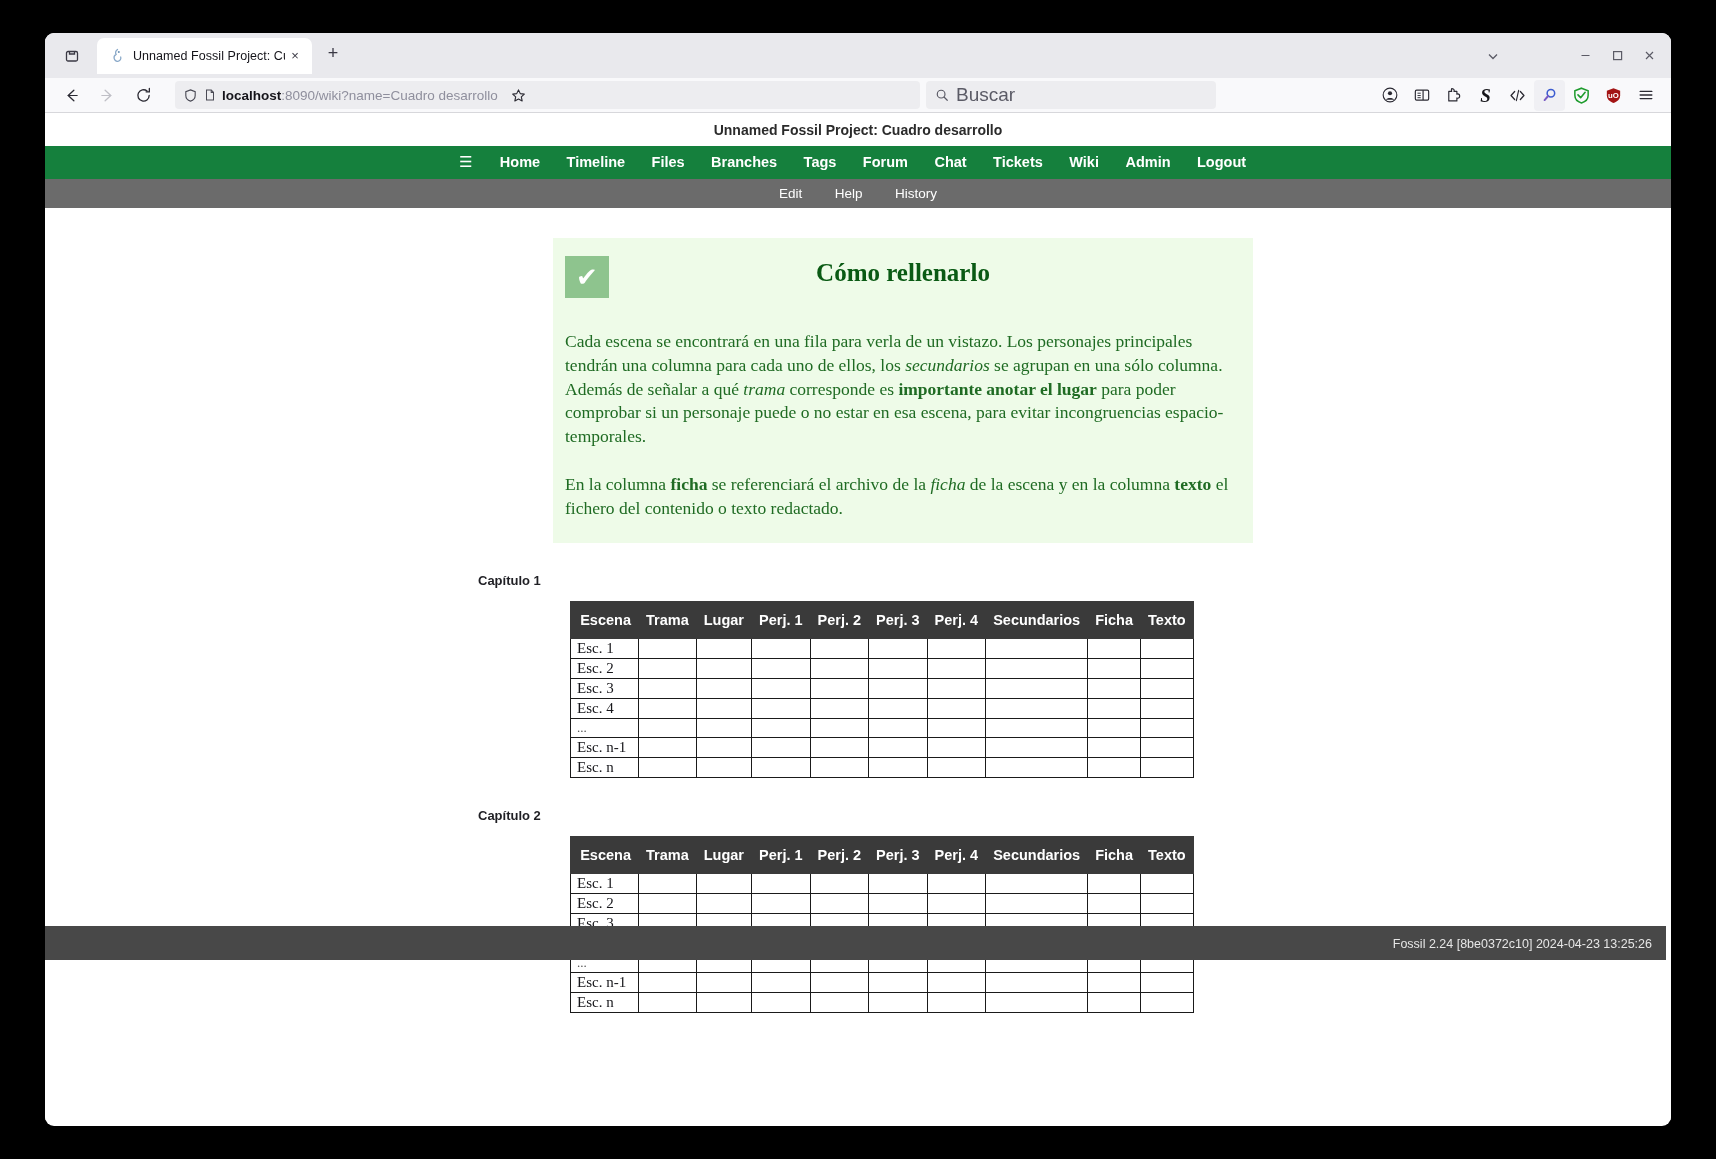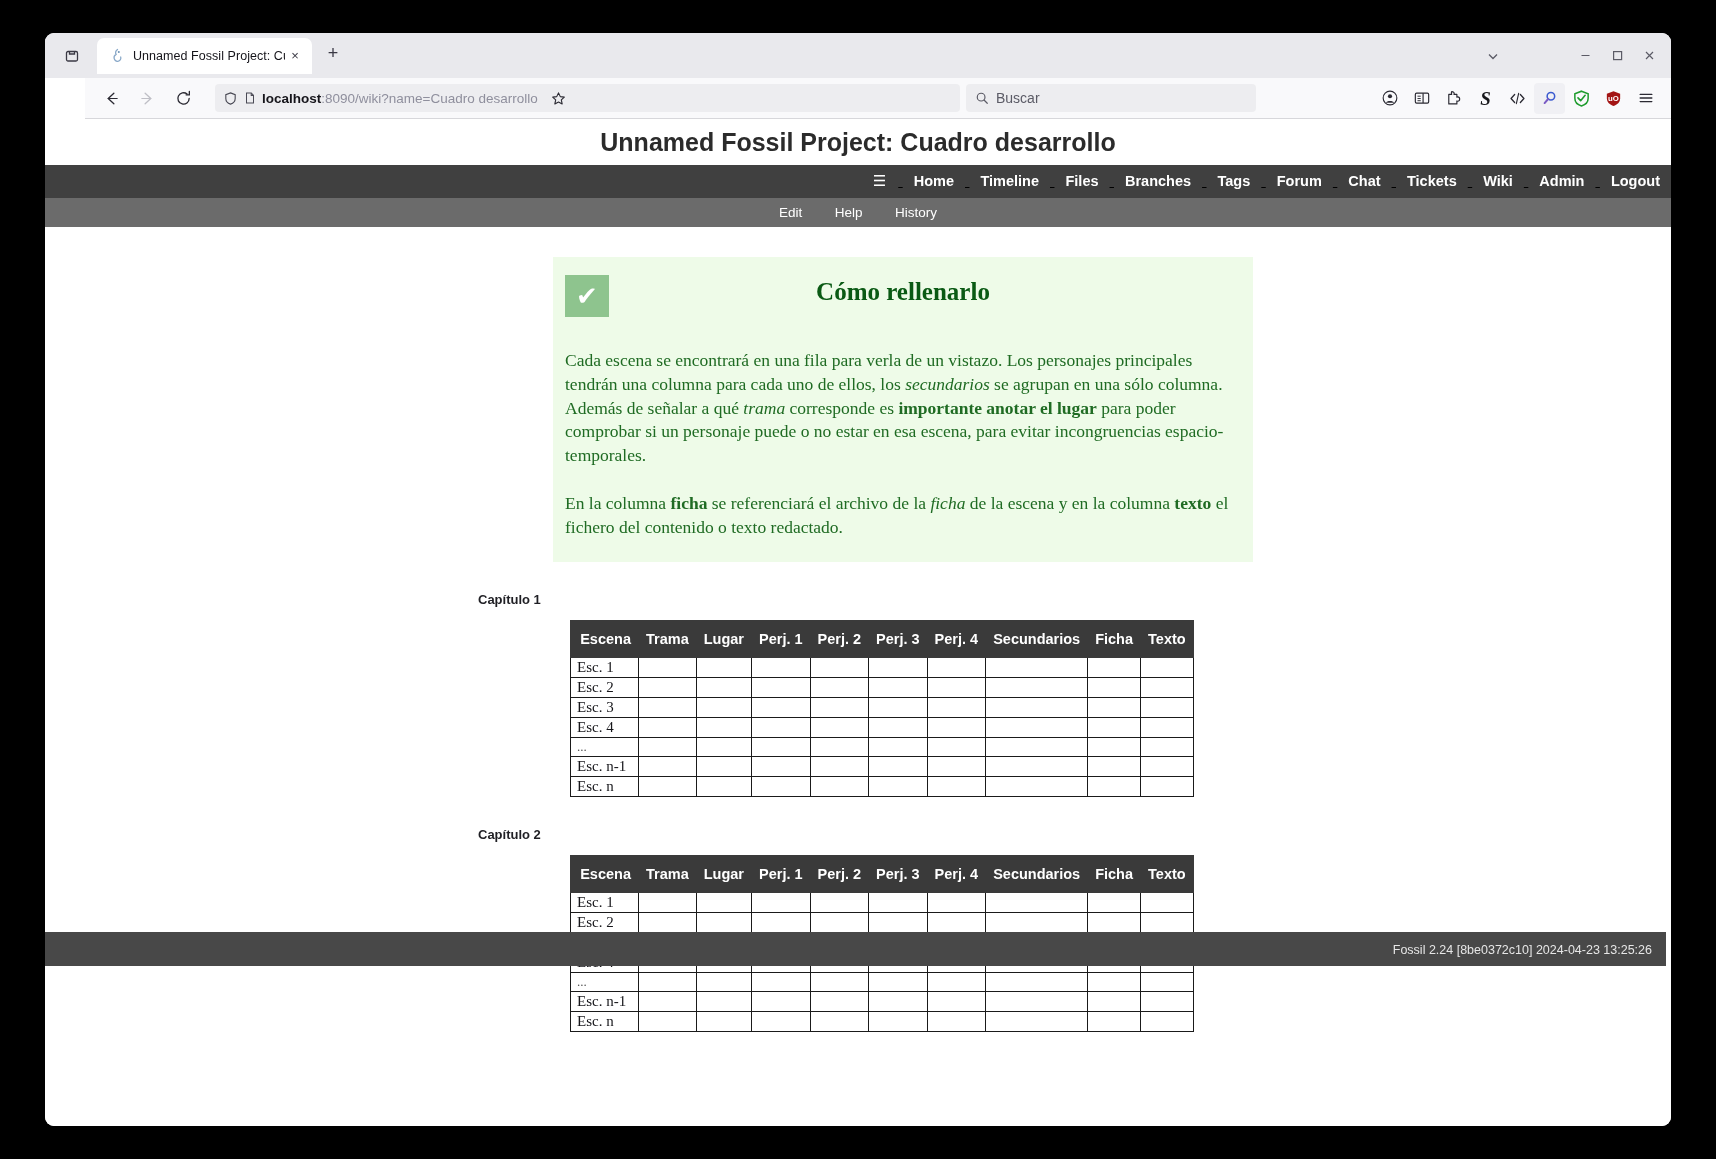--- a/index.html
+++ b/index.html
@@ -111,14 +111,13 @@
 
   
   .navbar {
-    height: 41px;
+    height: 35px;
     background: #f9f9fb;
     display: flex;
     align-items: center;
     padding: 0 10px;
     border-bottom: 1px solid #d7d7db;
     box-sizing: border-box;
-    margin-left: 40px;
   }
   .navbtn {
     width: 32px; height: 32px;

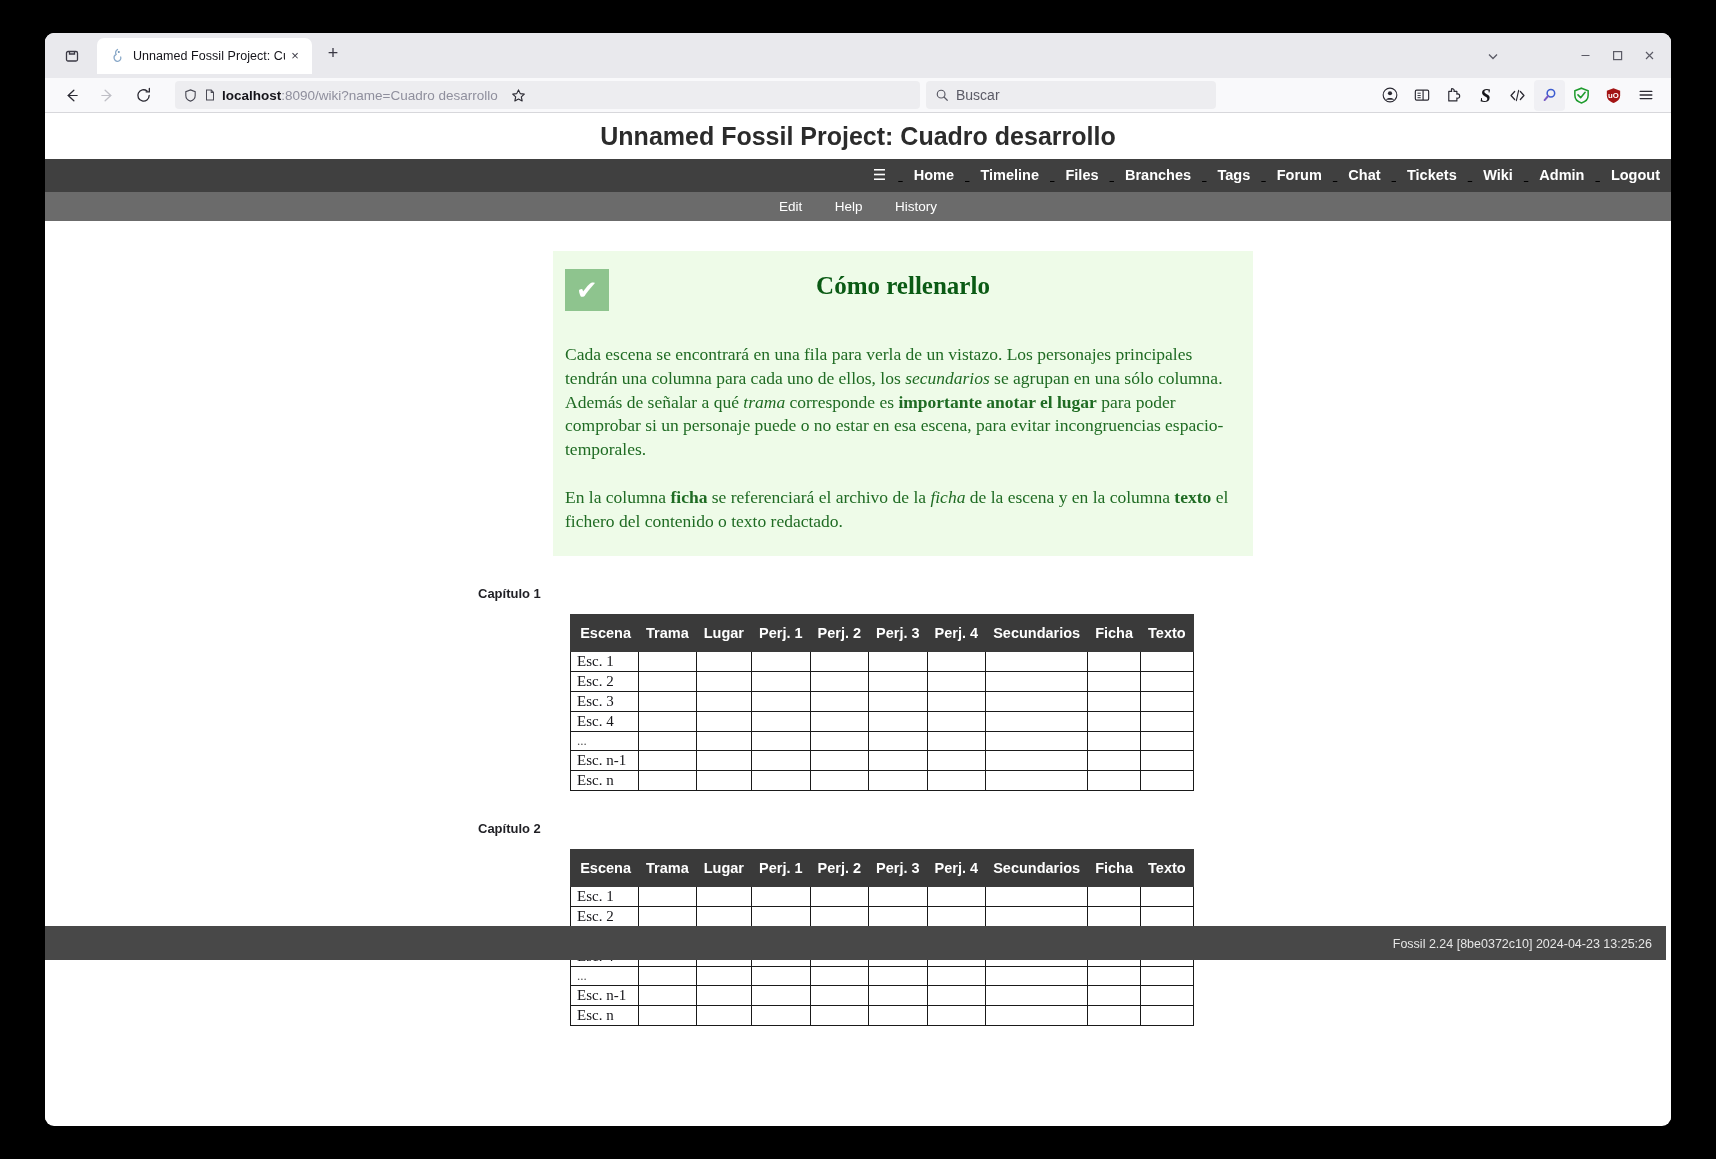--- a/index.html
+++ b/index.html
@@ -166,7 +166,7 @@
     box-sizing: border-box;
   }
   .search-ph {
-    font-size: 14px;
+    font-size: 19px;
     color: #5b5b66;
     margin-left: 7px;
   }

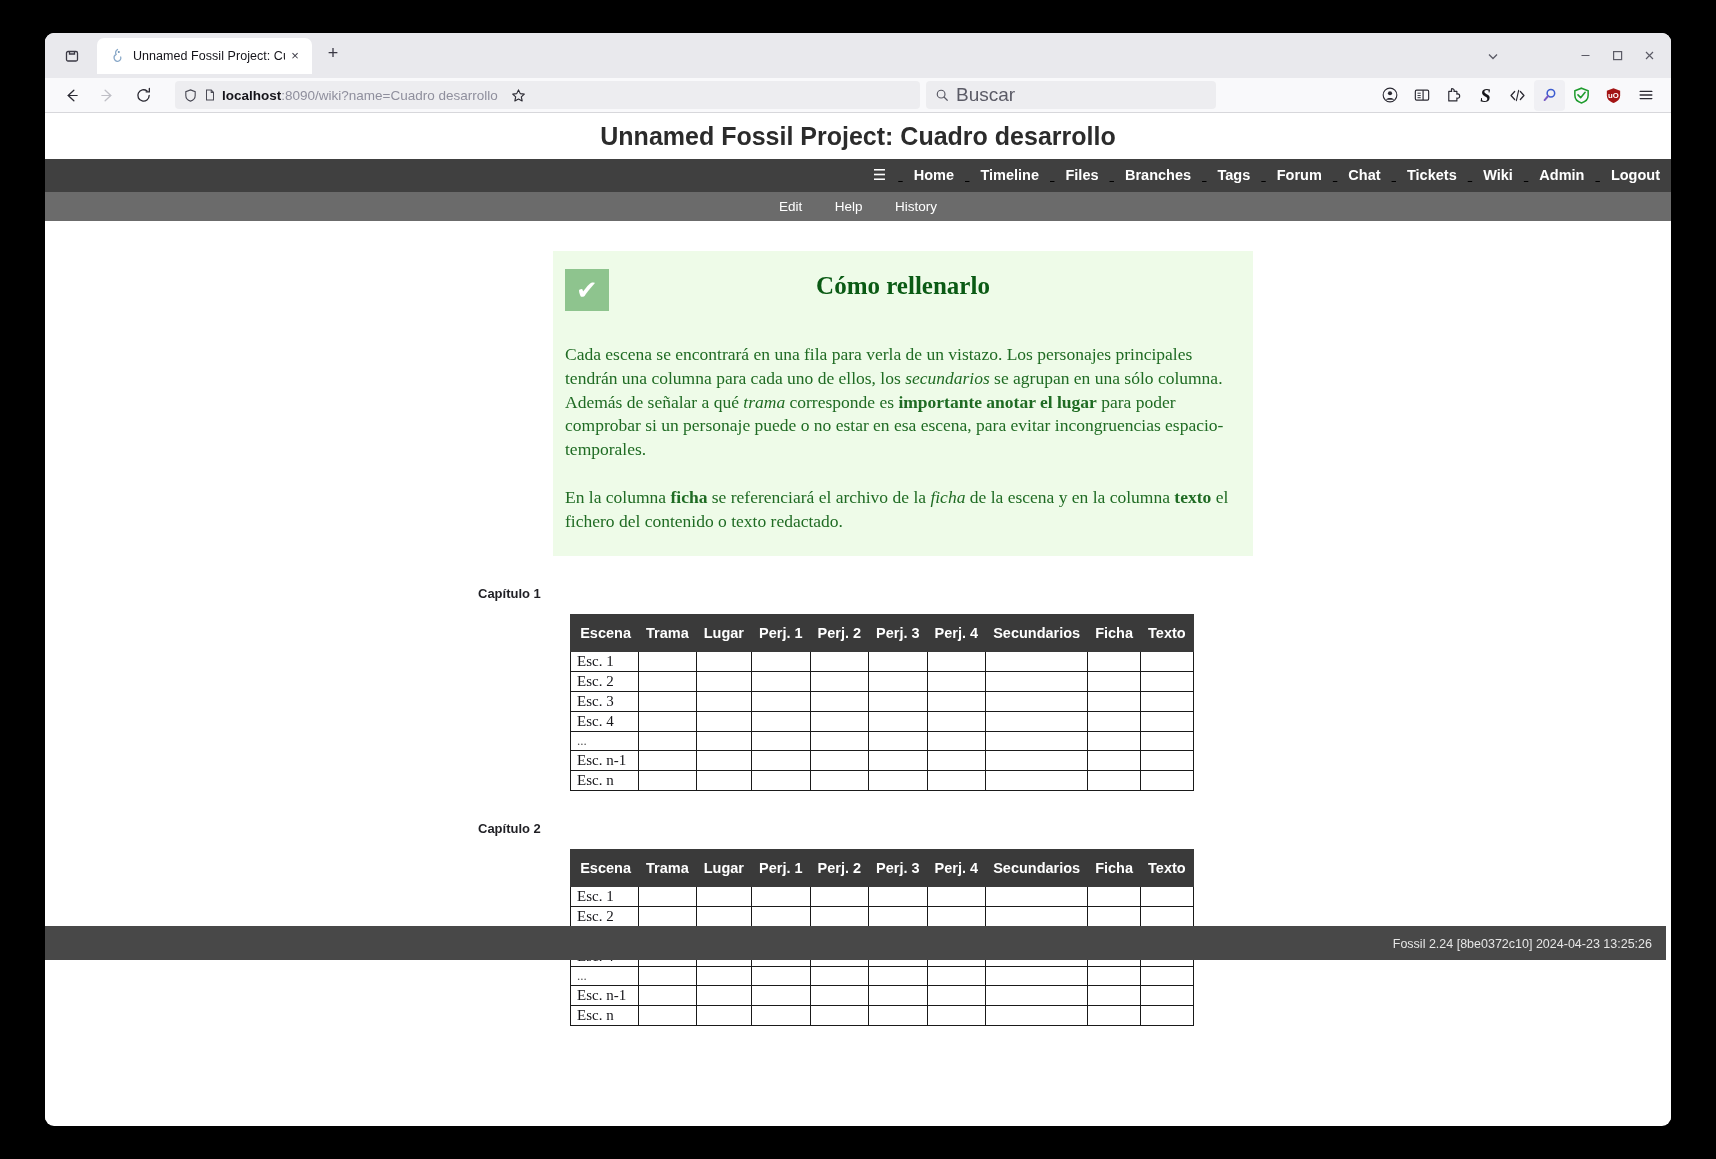--- a/index.html
+++ b/index.html
@@ -194,7 +194,7 @@
 
   .fossil-title {
     text-align: center;
-    font-size: 25px;
+    font-size: 14px;
     font-weight: bold;
     color: #2b2b2b;
     padding: 9px 0 8px 0;

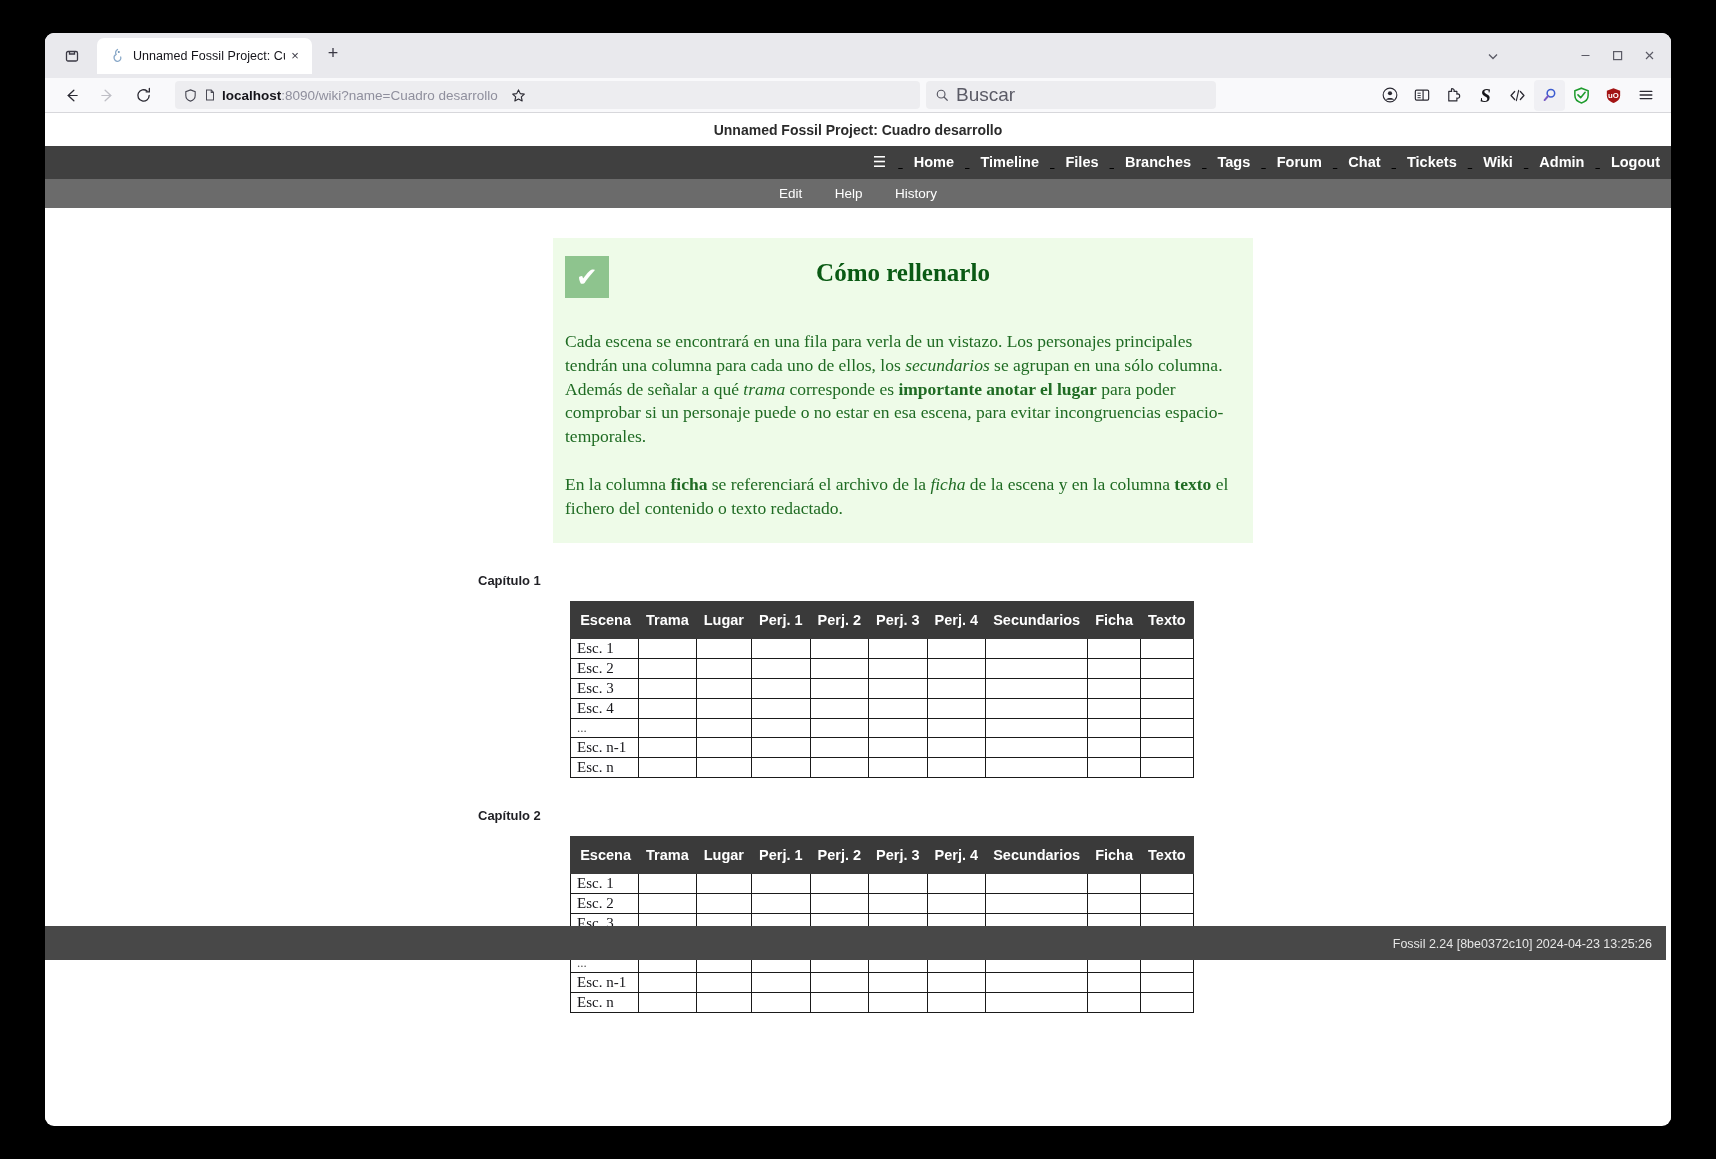--- a/index.html
+++ b/index.html
@@ -202,11 +202,10 @@
   }
 
   .mainmenu {
-    background: #404040;
-    text-align: right;
+    background: #15803d;
+    text-align: center;
     padding: 7px 0 8px 0;
     white-space: nowrap;
-    text-decoration: underline;
   }
   .mainmenu a {
     color: #ffffff;

